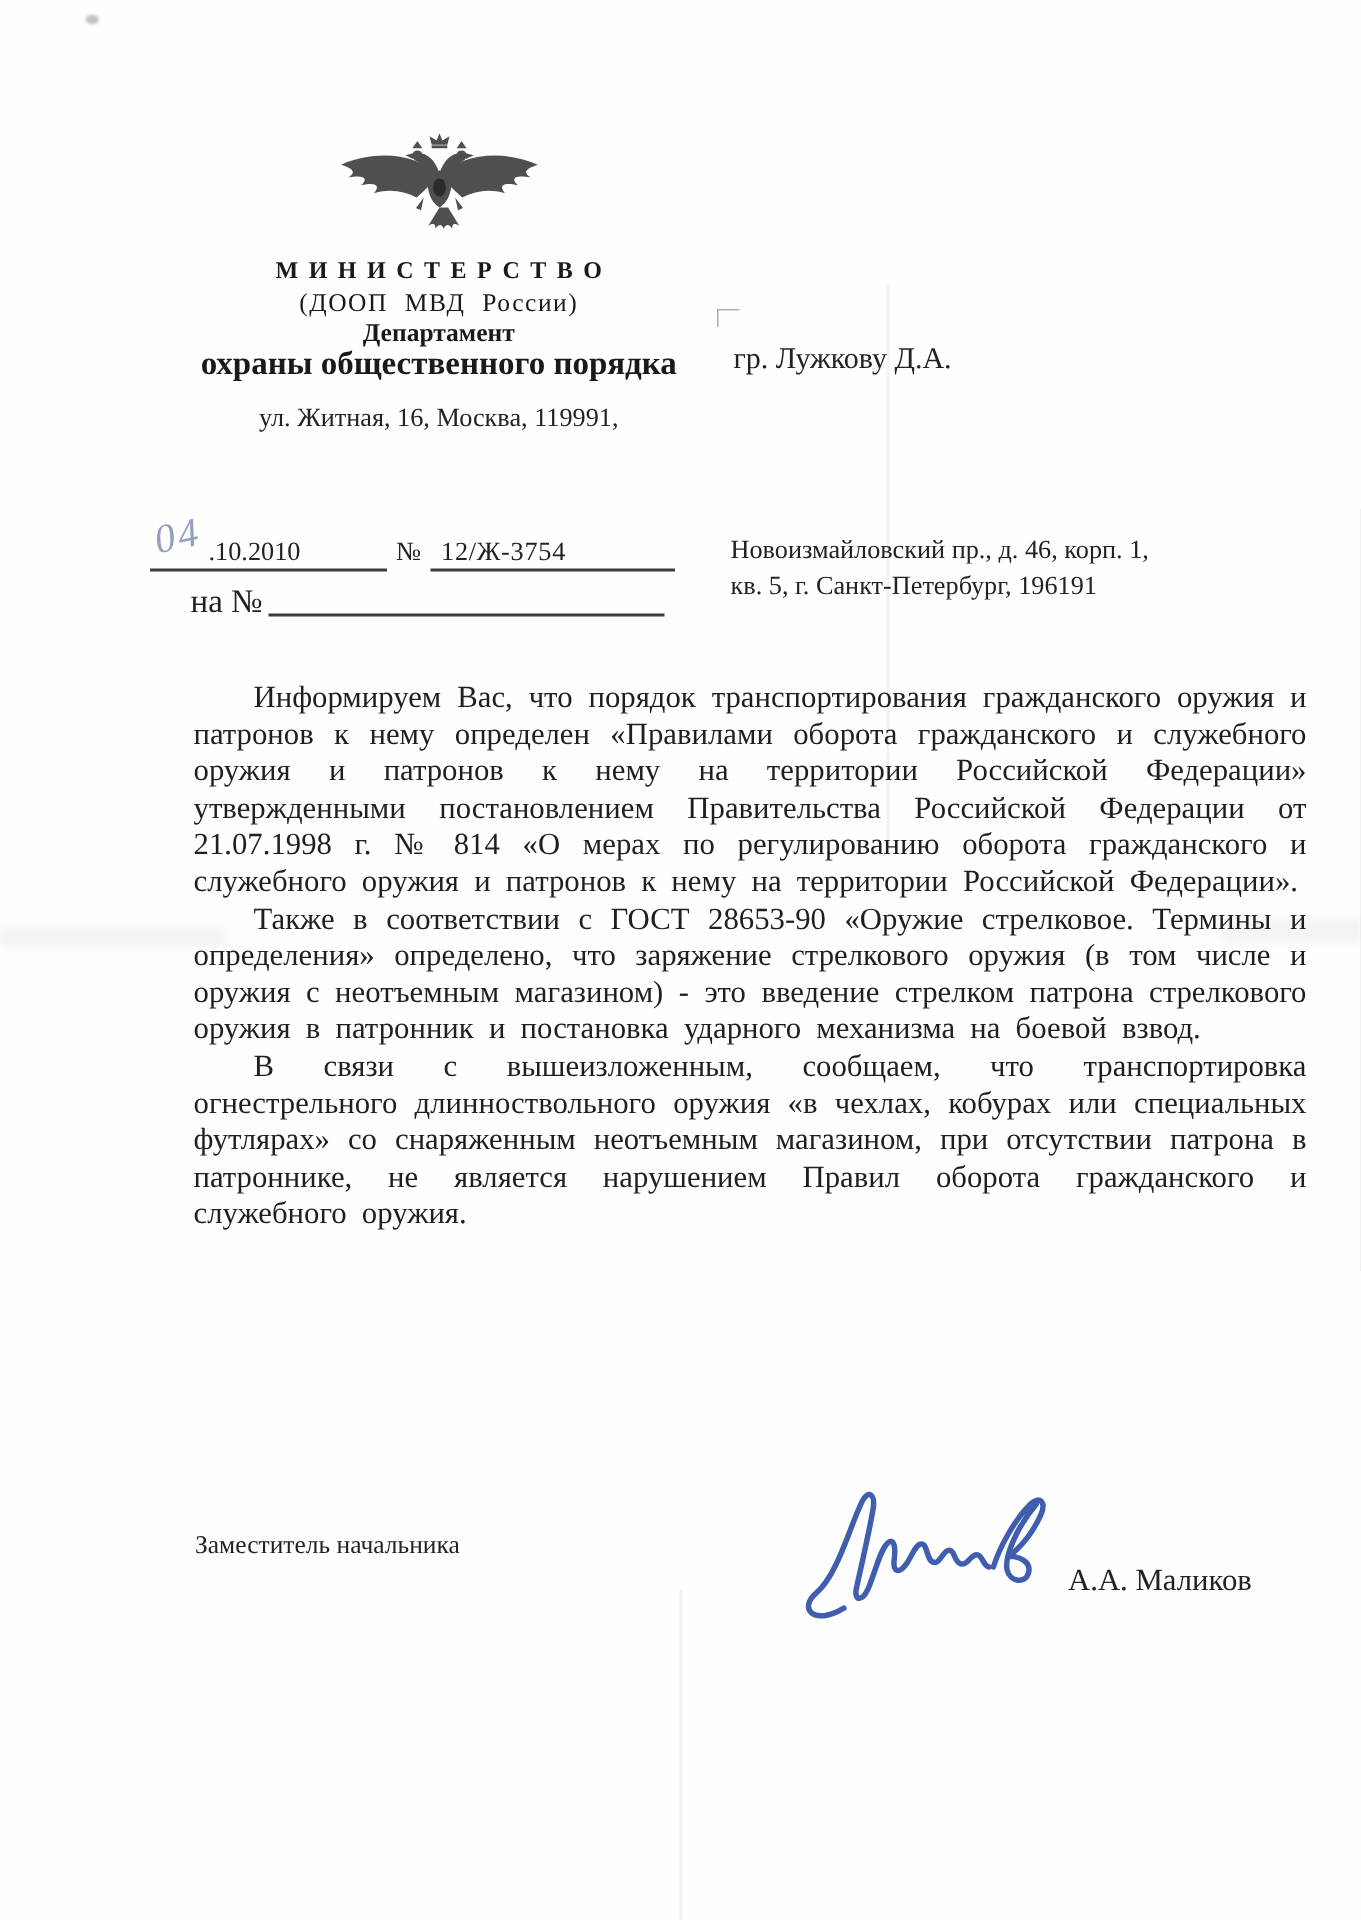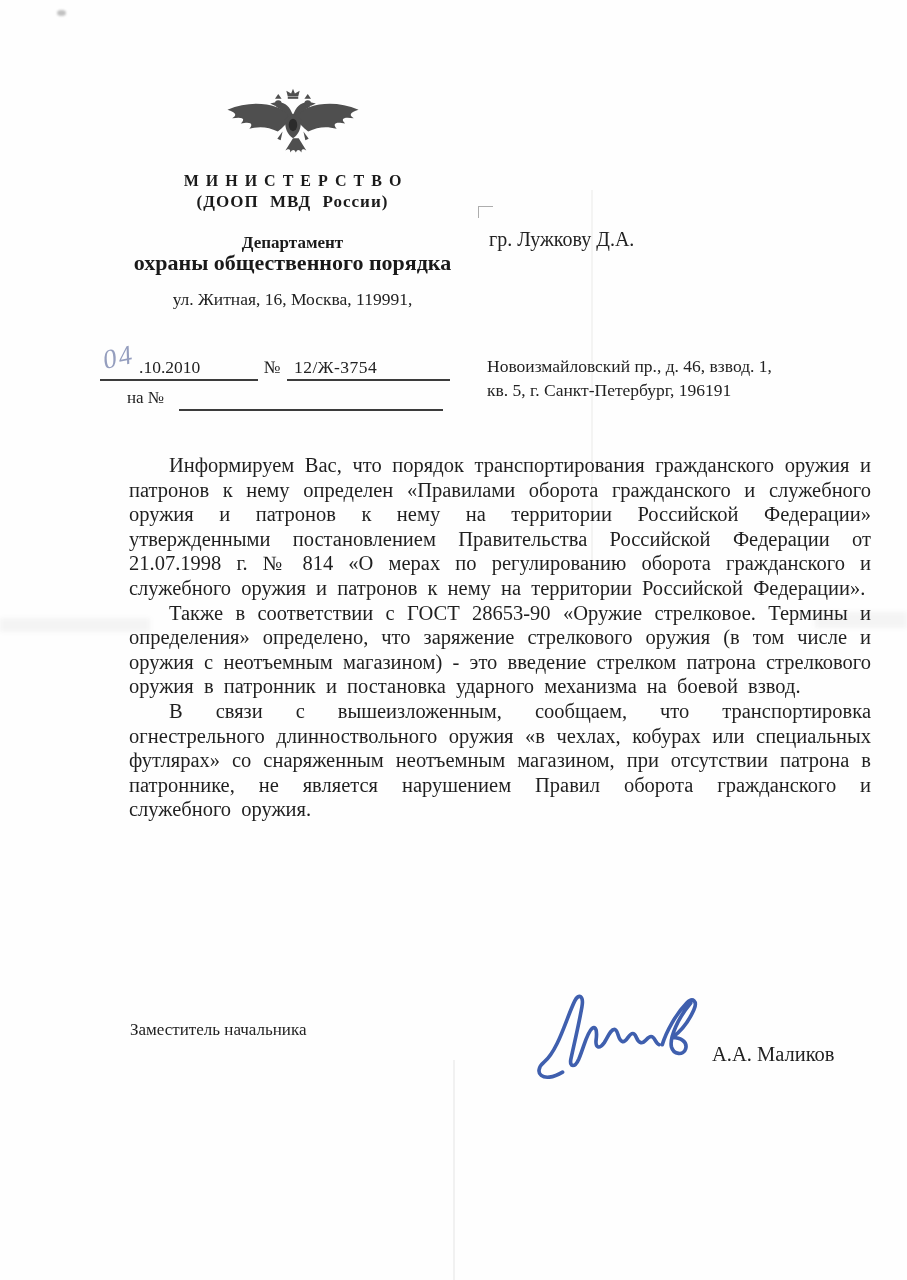--- a/index.html
+++ b/index.html
@@ -37,7 +37,7 @@
           line-height:20px; text-indent:7px; }
   .org2 { font-size:17px; font-weight:bold; letter-spacing:2.5px; word-spacing:5px; line-height:19.5px; }
   .org3 { font-size:17.5px; font-weight:bold; letter-spacing:1.5px; word-spacing:5px; line-height:20px; }
-  .org4 { font-size:17px; font-weight:bold; letter-spacing:1px; word-spacing:6px; line-height:21px; }
+  .org4 { font-size:17px; font-weight:normal; letter-spacing:1px; word-spacing:6px; line-height:21px; }
   .dept1 { font-size:17px; font-weight:bold; margin-top:21px; line-height:20px; }
   .dept2 { font-size:22px; font-weight:bold; line-height:20px; }
   .lh-address { font-size:17.5px; margin-top:16px; line-height:21px; color:#222; }

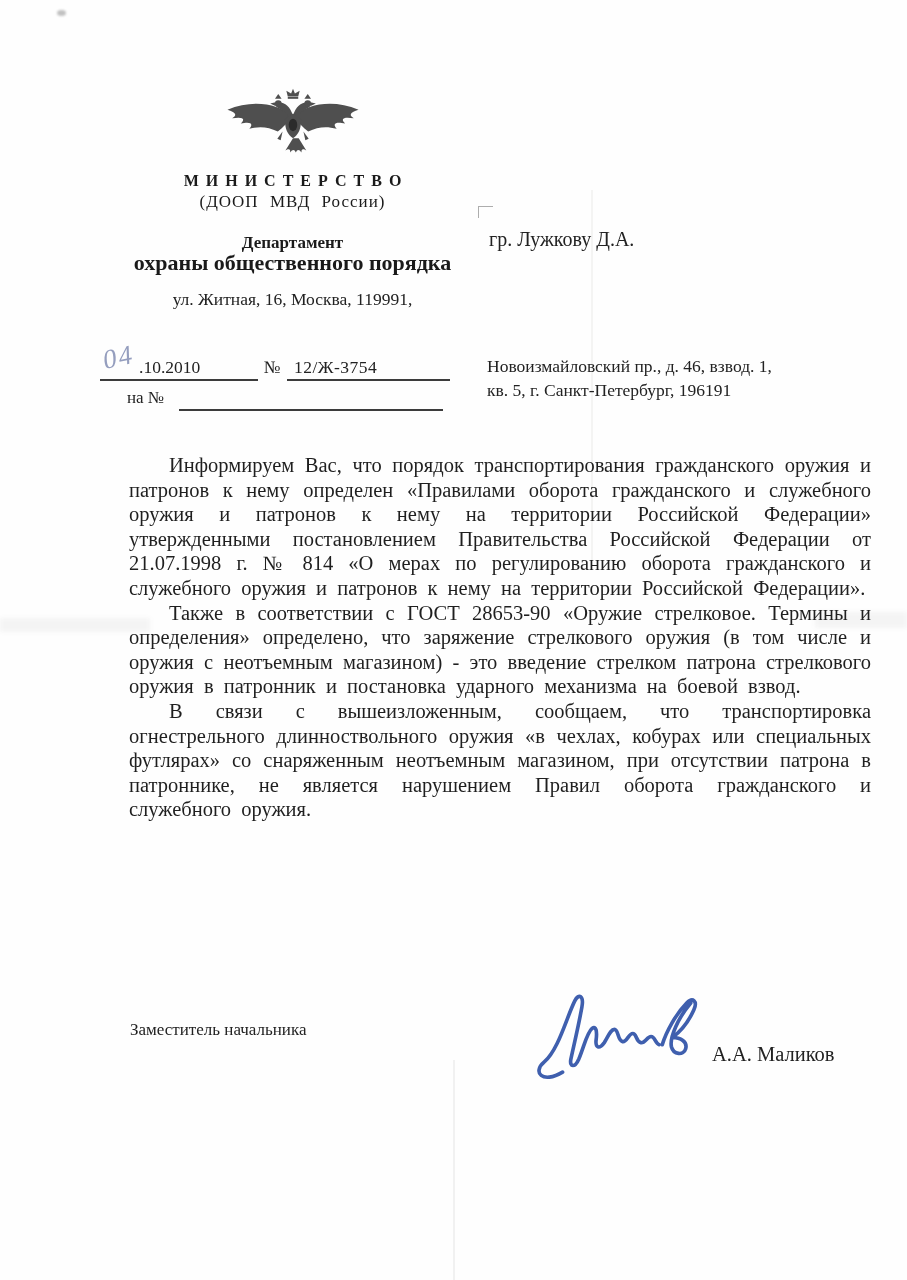--- a/index.html
+++ b/index.html
@@ -38,7 +38,7 @@
   .org2 { font-size:17px; font-weight:bold; letter-spacing:2.5px; word-spacing:5px; line-height:19.5px; }
   .org3 { font-size:17.5px; font-weight:bold; letter-spacing:1.5px; word-spacing:5px; line-height:20px; }
   .org4 { font-size:17px; font-weight:normal; letter-spacing:1px; word-spacing:6px; line-height:21px; }
-  .dept1 { font-size:17px; font-weight:bold; margin-top:21px; line-height:20px; }
+  .dept1 { font-size:17px; font-weight:bold; line-height:20px; }
   .dept2 { font-size:22px; font-weight:bold; line-height:20px; }
   .lh-address { font-size:17.5px; margin-top:16px; line-height:21px; color:#222; }
 

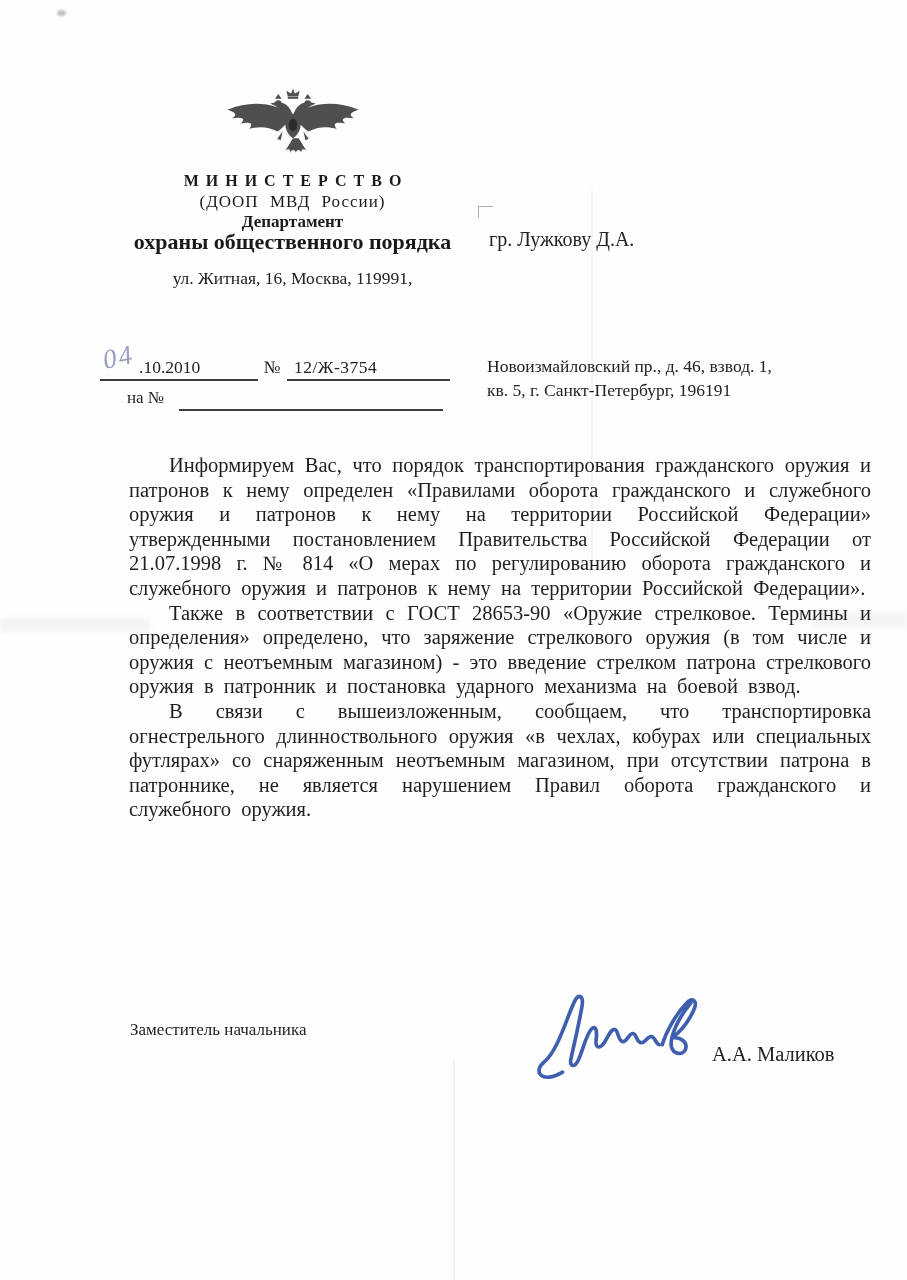--- a/index.html
+++ b/index.html
@@ -140,7 +140,7 @@
 
   <div class="corner-mark"></div>
   <div class="recipient-name">гр. Лужкову Д.А.</div>
-  <div class="recipient-addr1">Новоизмайловский пр., д. 46, взвод. 1,</div>
+  <div class="recipient-addr1">Новоизмайловский пр., д. 46, корп. 1,</div>
   <div class="recipient-addr2">кв. 5, г. Санкт-Петербург, 196191</div>
 
   <div class="body-text">

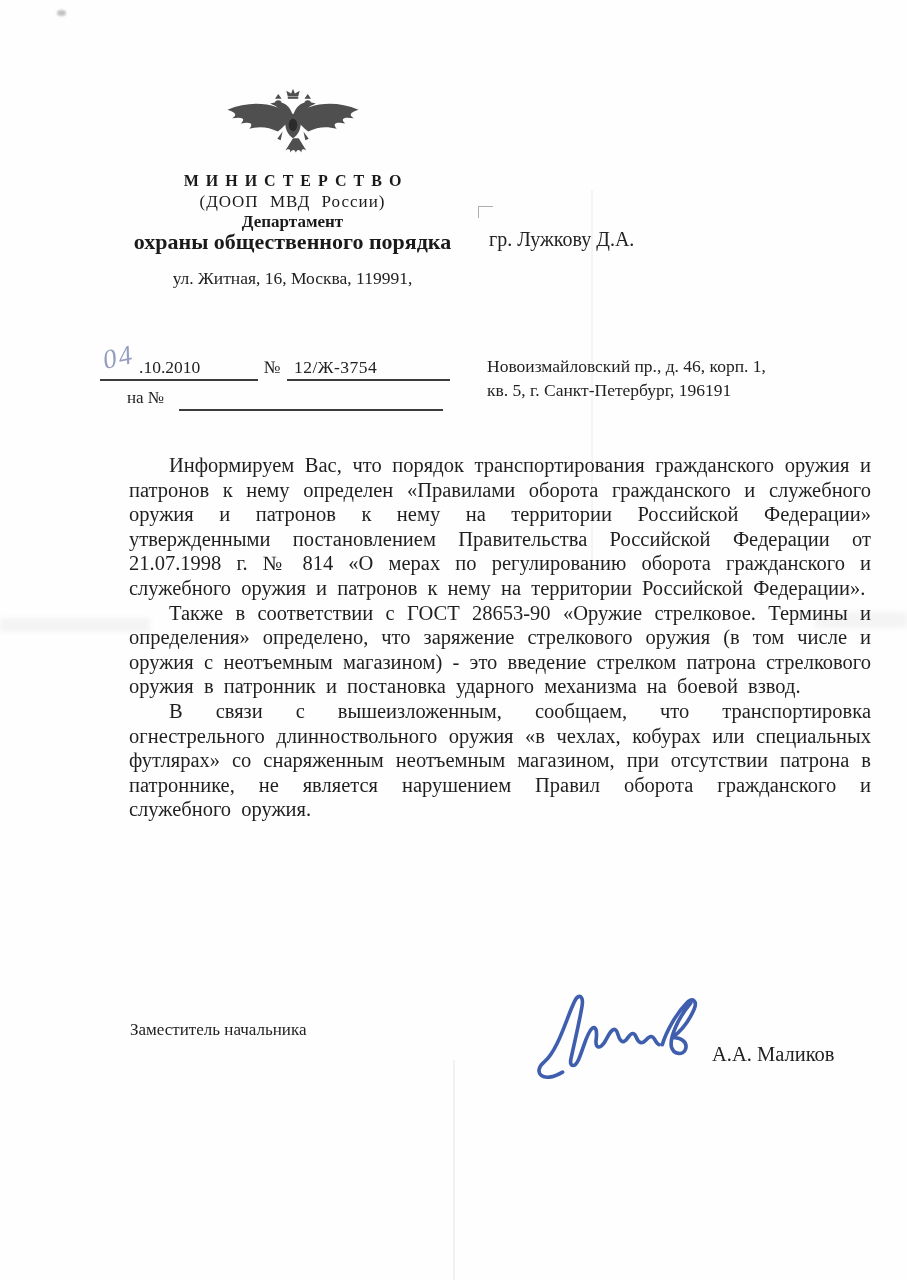--- a/index.html
+++ b/index.html
@@ -55,7 +55,7 @@
   .rule-a { left:100px; top:379px; width:158px; }
   .rule-b { left:287px; top:379px; width:163px; }
   .rule-c { left:179px; top:409px; width:264px; }
-  .reply-label { position:absolute; left:127px; top:388px; font-size:17px; }
+  .reply-label { position:absolute; left:127px; top:388px; font-size:22px; }
 
   
   .corner-mark {

